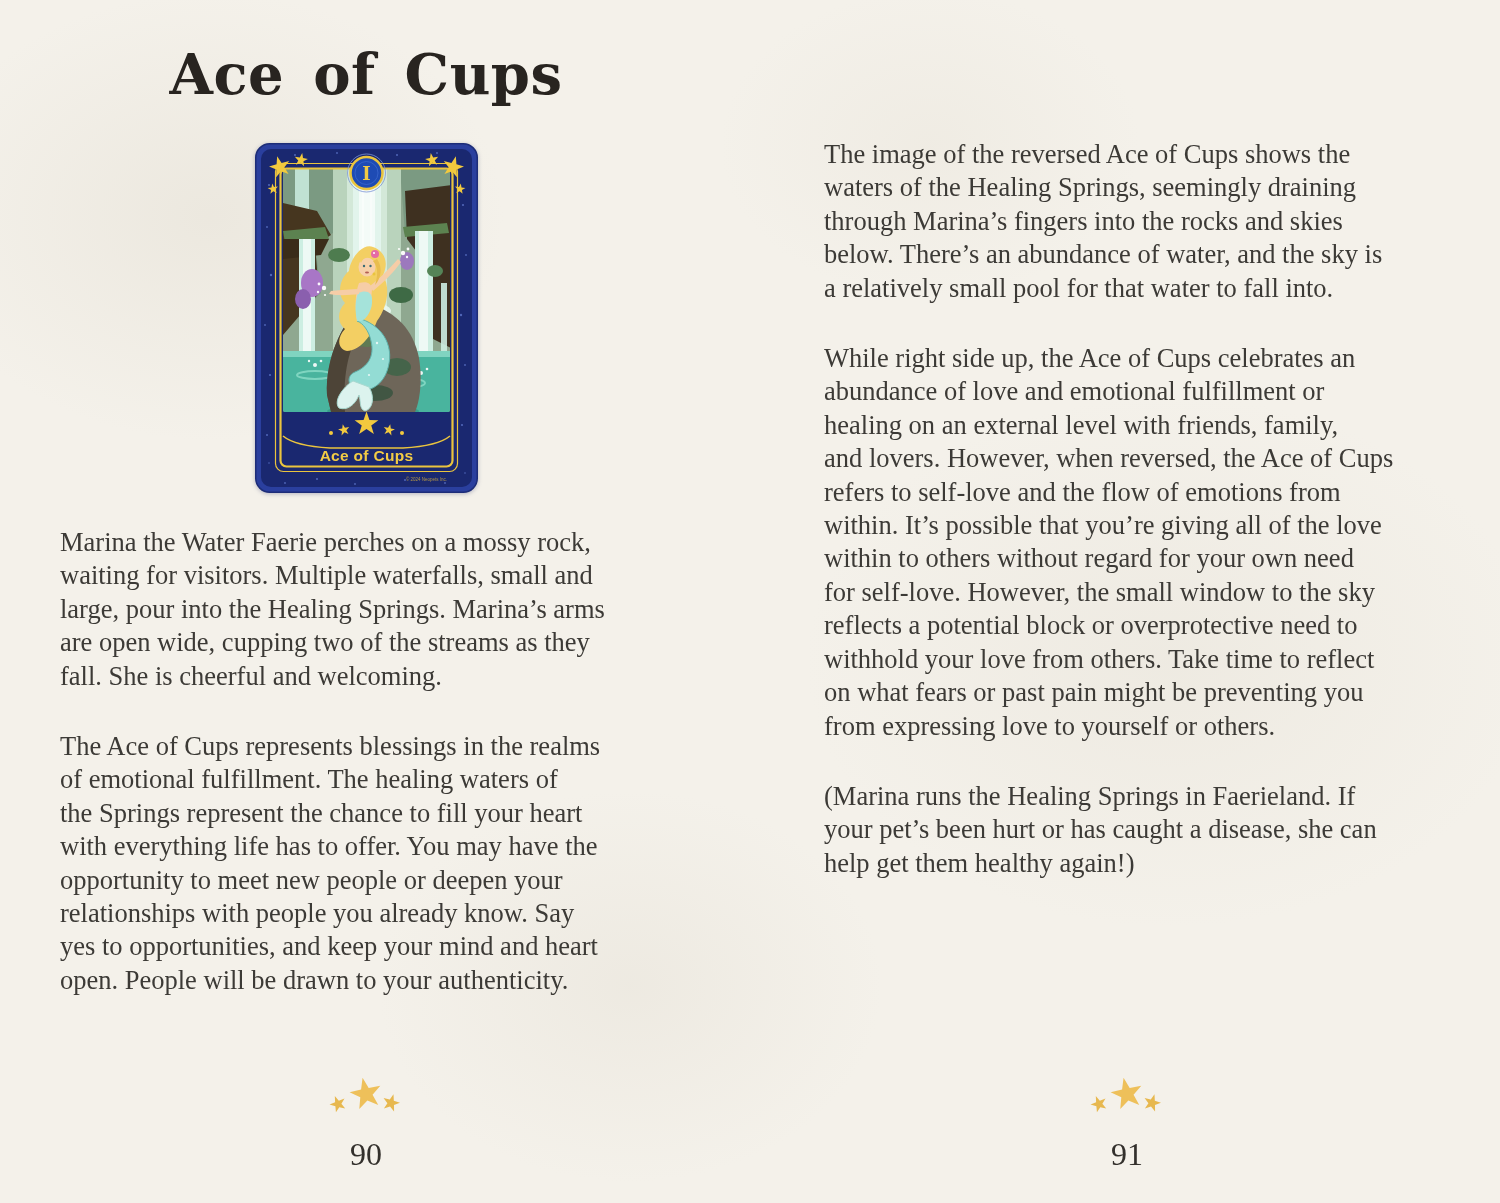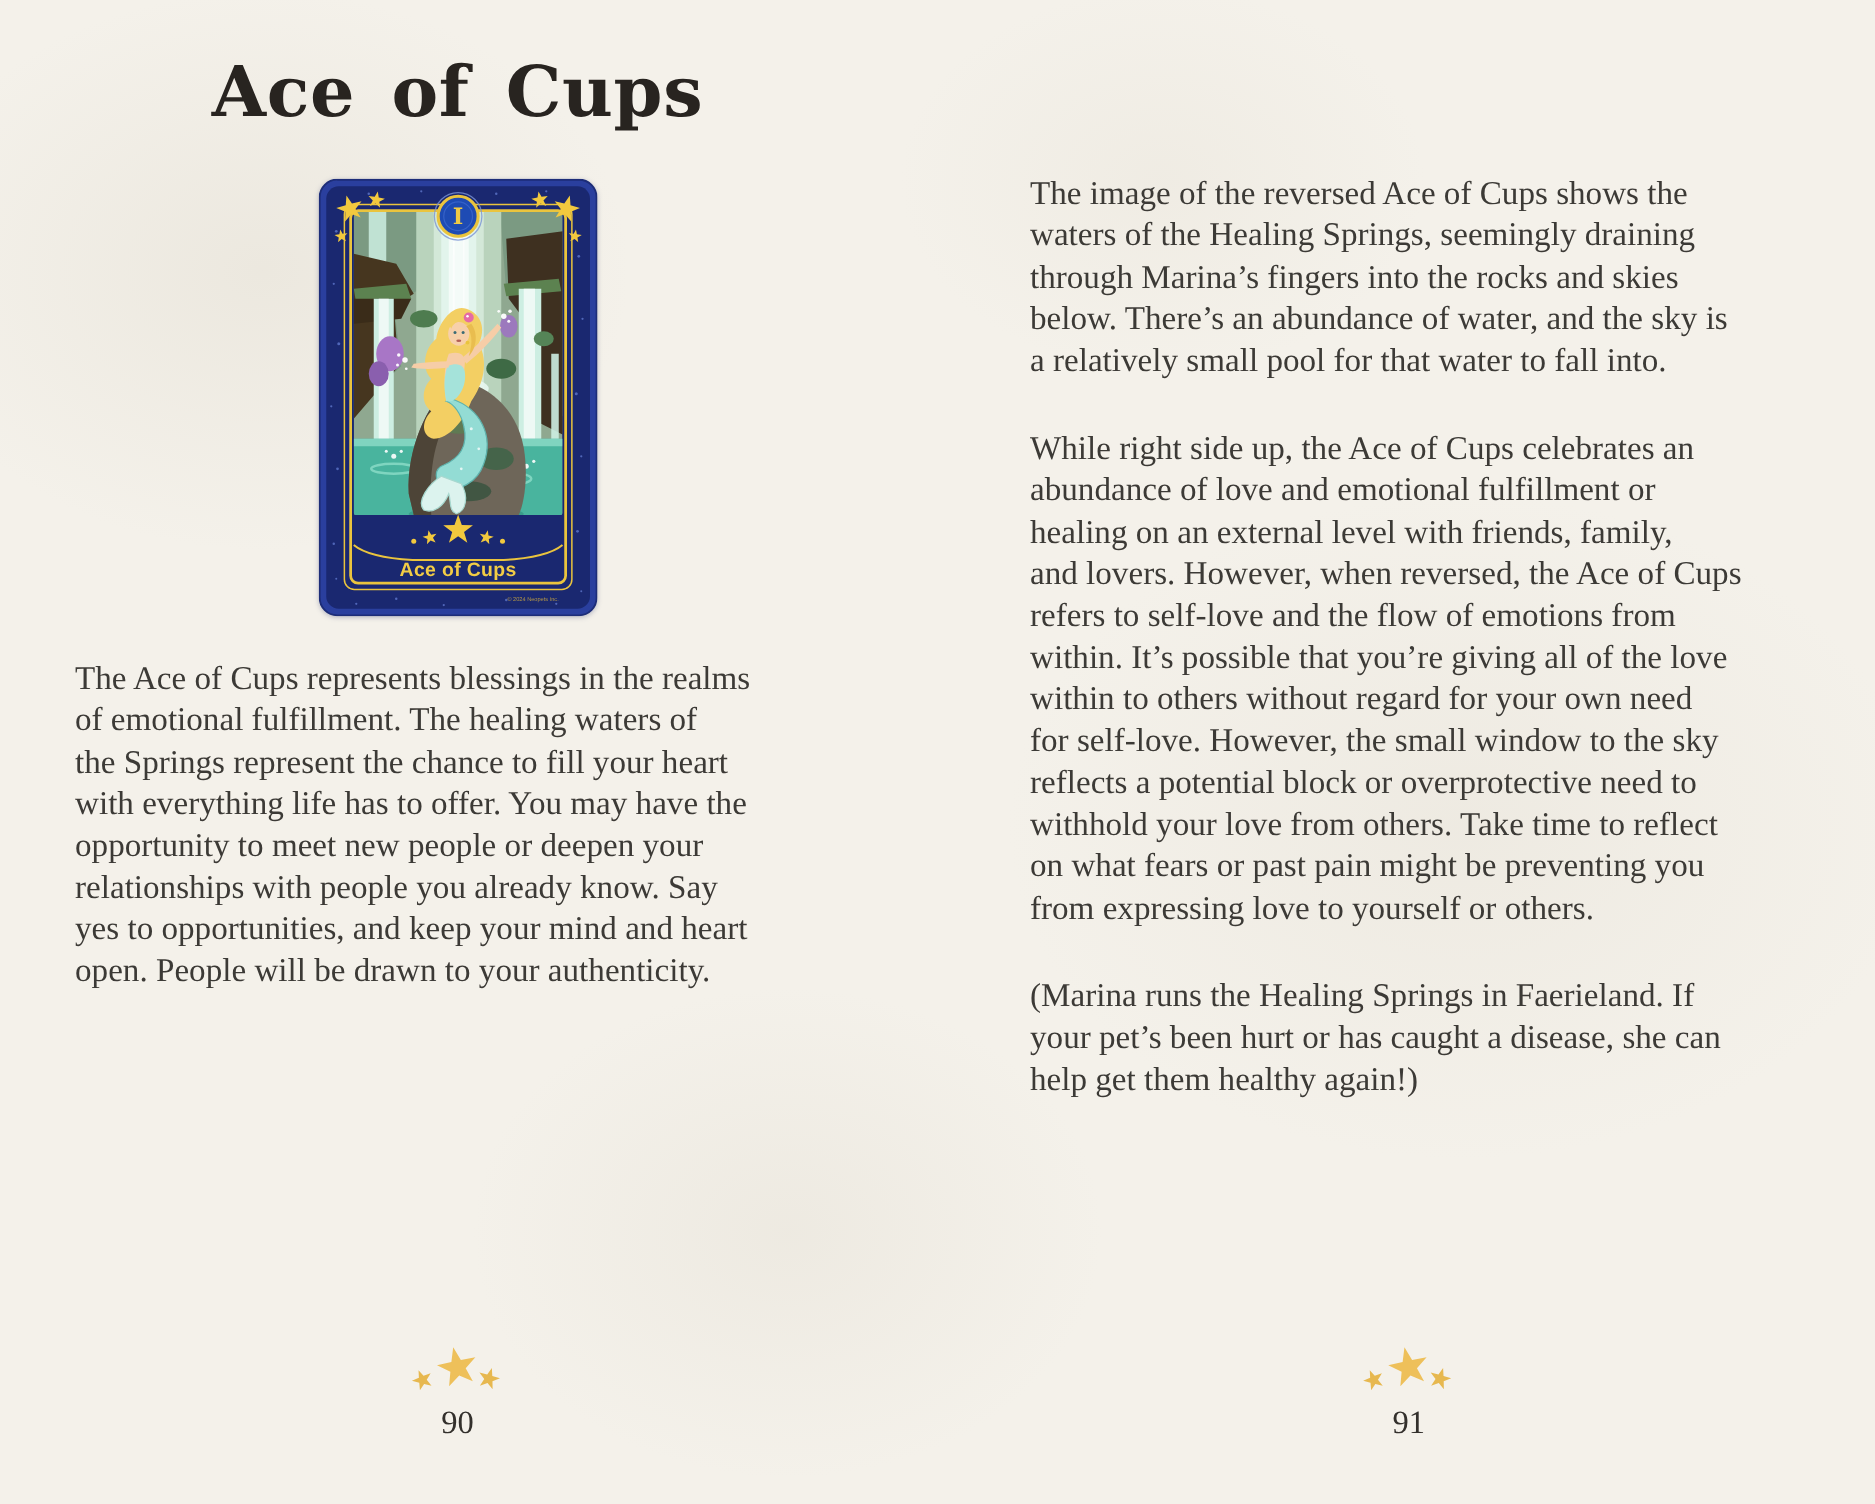--- a/index.html
+++ b/index.html
@@ -202,6 +202,11 @@
   </div>
 
   <div class="text-col" id="left-text">
+    <p>Marina the Water Faerie perches on a mossy rock,
+waiting for visitors. Multiple waterfalls, small and
+large, pour into the Healing Springs. Marina’s arms
+are open wide, cupping two of the streams as they
+fall. She is cheerful and welcoming.</p>
     <p>The Ace of Cups represents blessings in the realms
 of emotional fulfillment. The healing waters of
 the Springs represent the chance to fill your heart

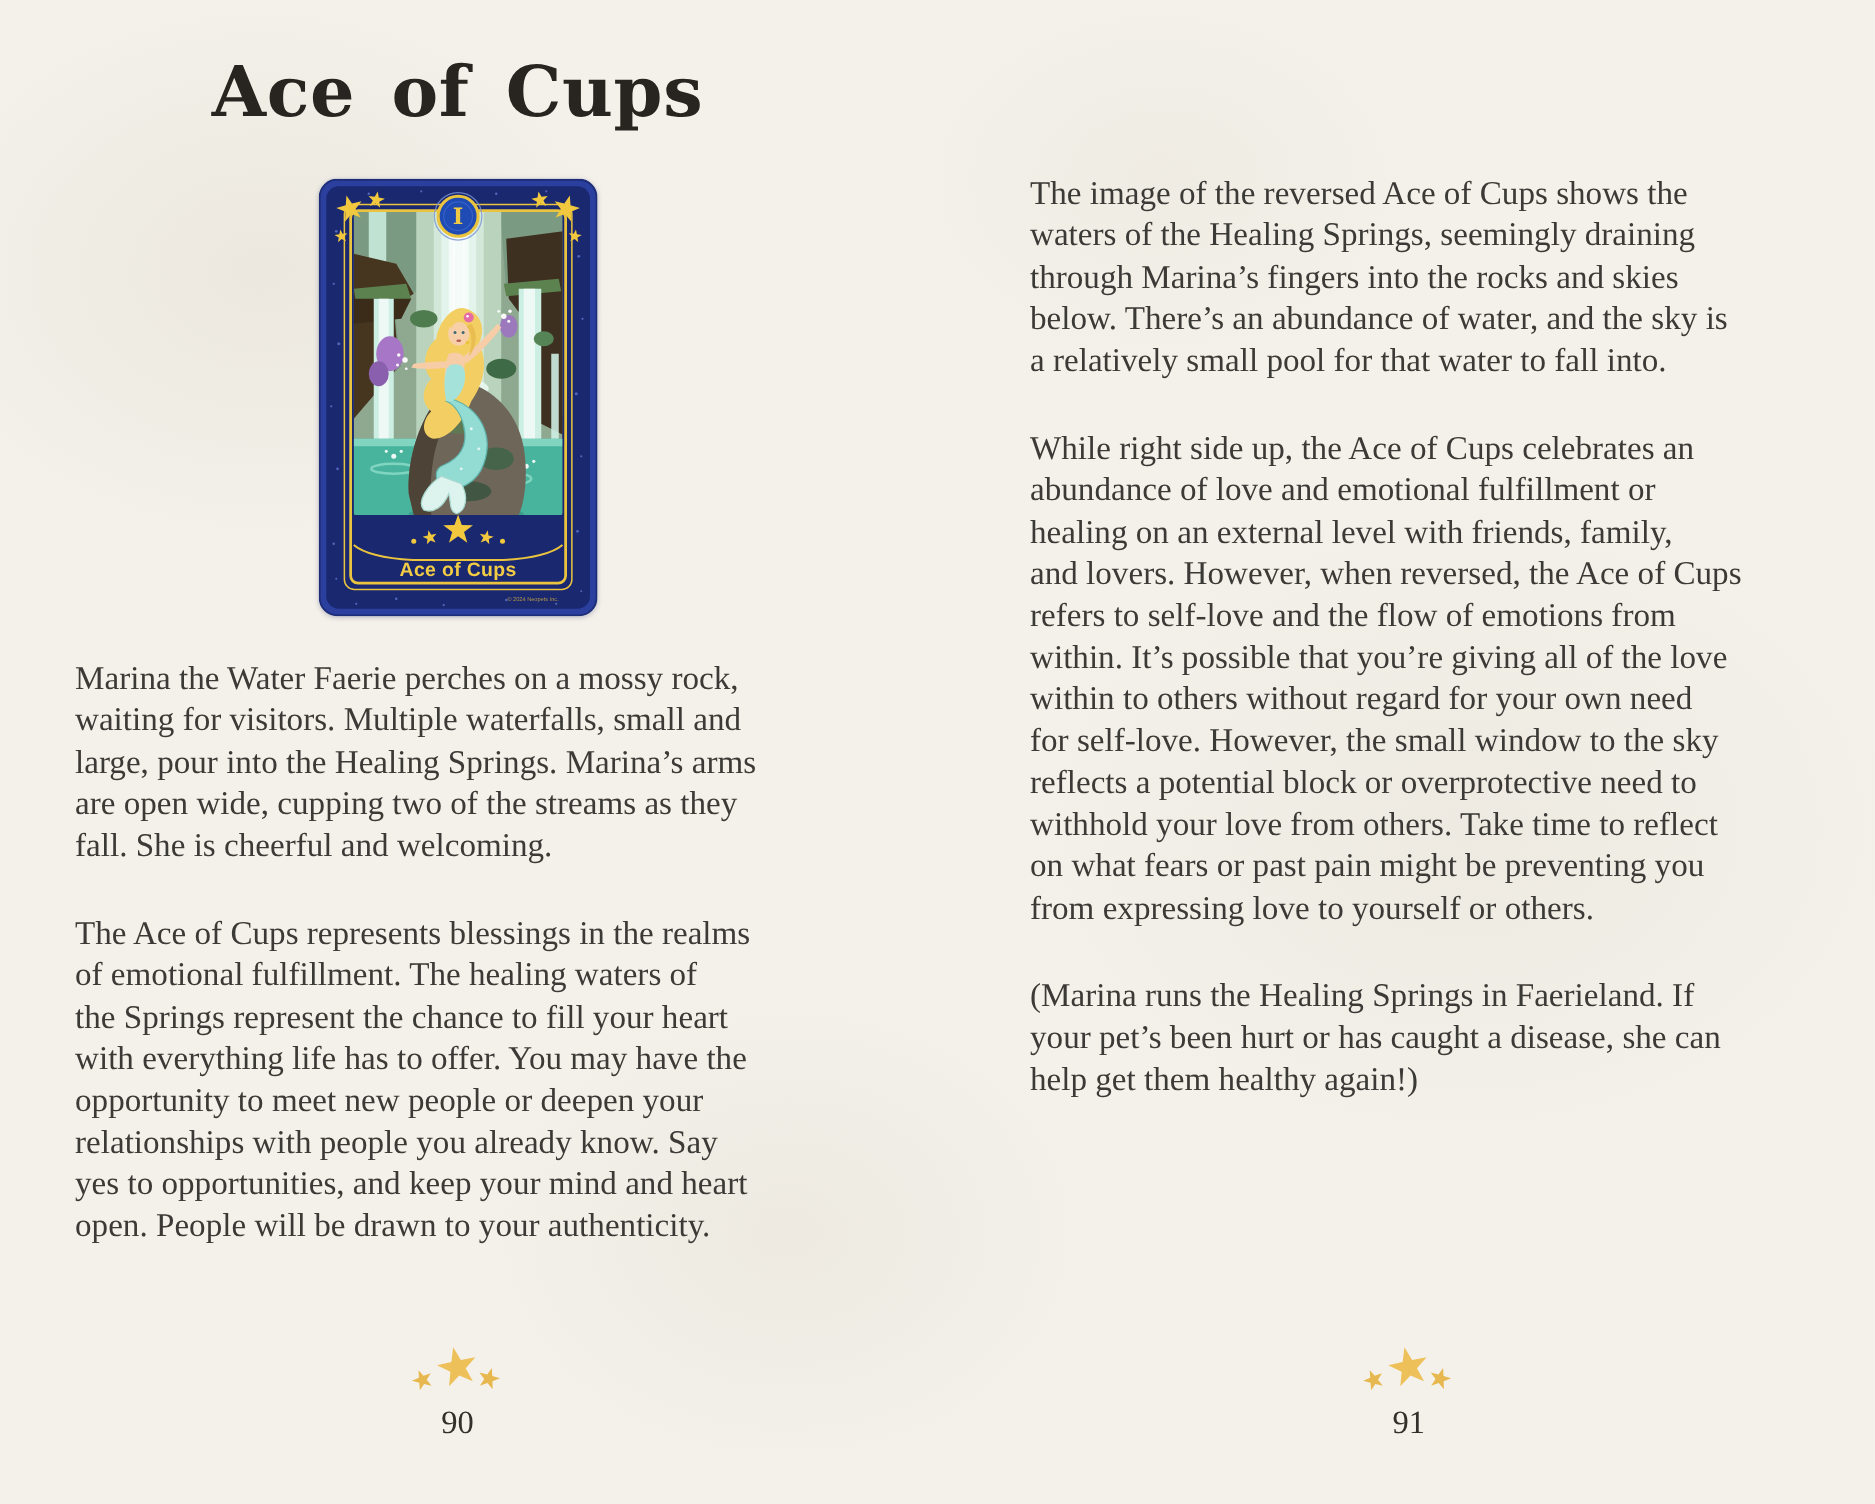--- a/index.html
+++ b/index.html
@@ -36,7 +36,7 @@
   #footer-left{left:305px;top:1076px;}
   #footer-right{left:1066px;top:1076px;}
   .footer svg{display:block;margin:0 auto;}
-  .page-num{font-size:26px;color:#33302c;margin-top:5px;}
+  .page-num{font-size:32px;color:#33302c;margin-top:18px;}
 </style>
 </head>
 <body>

